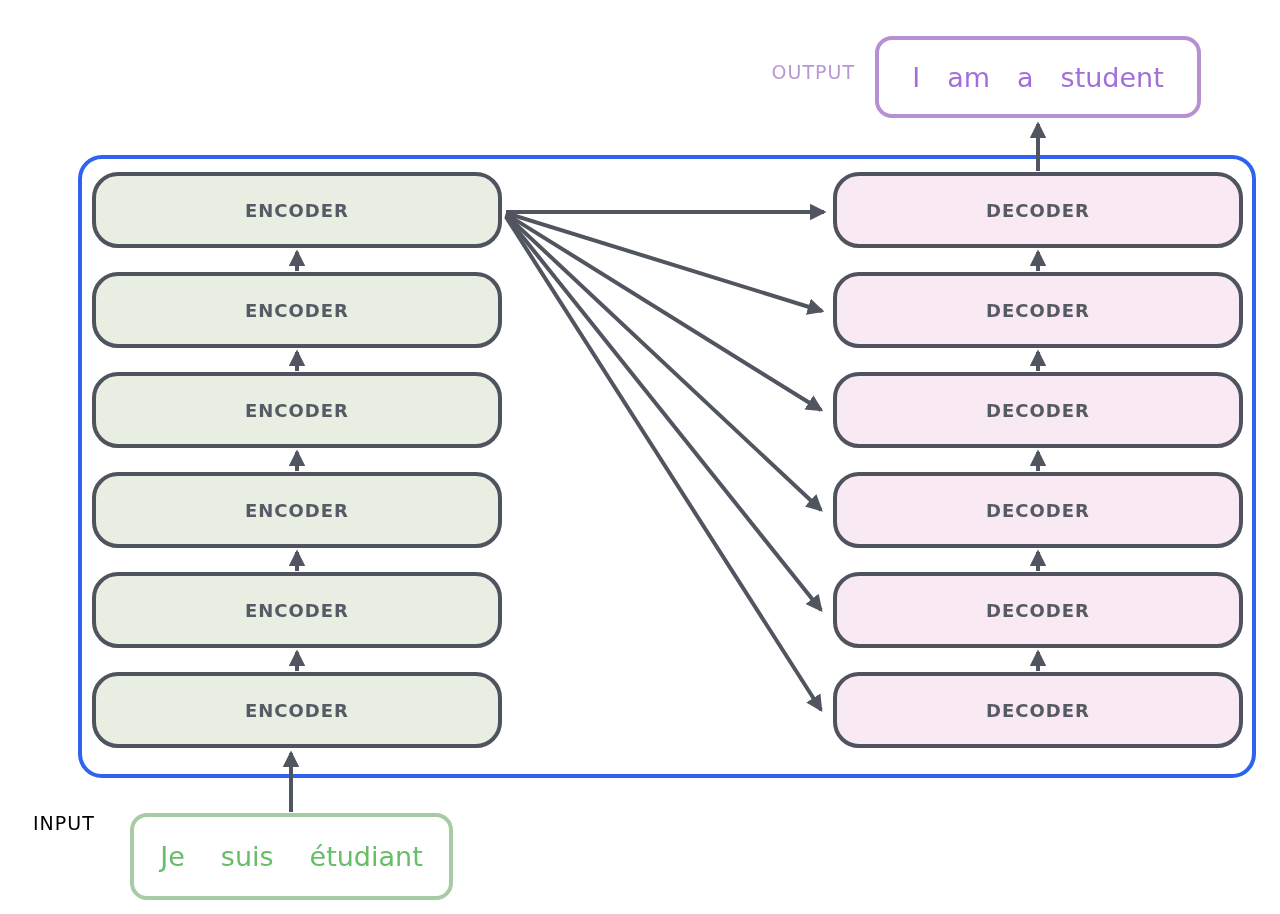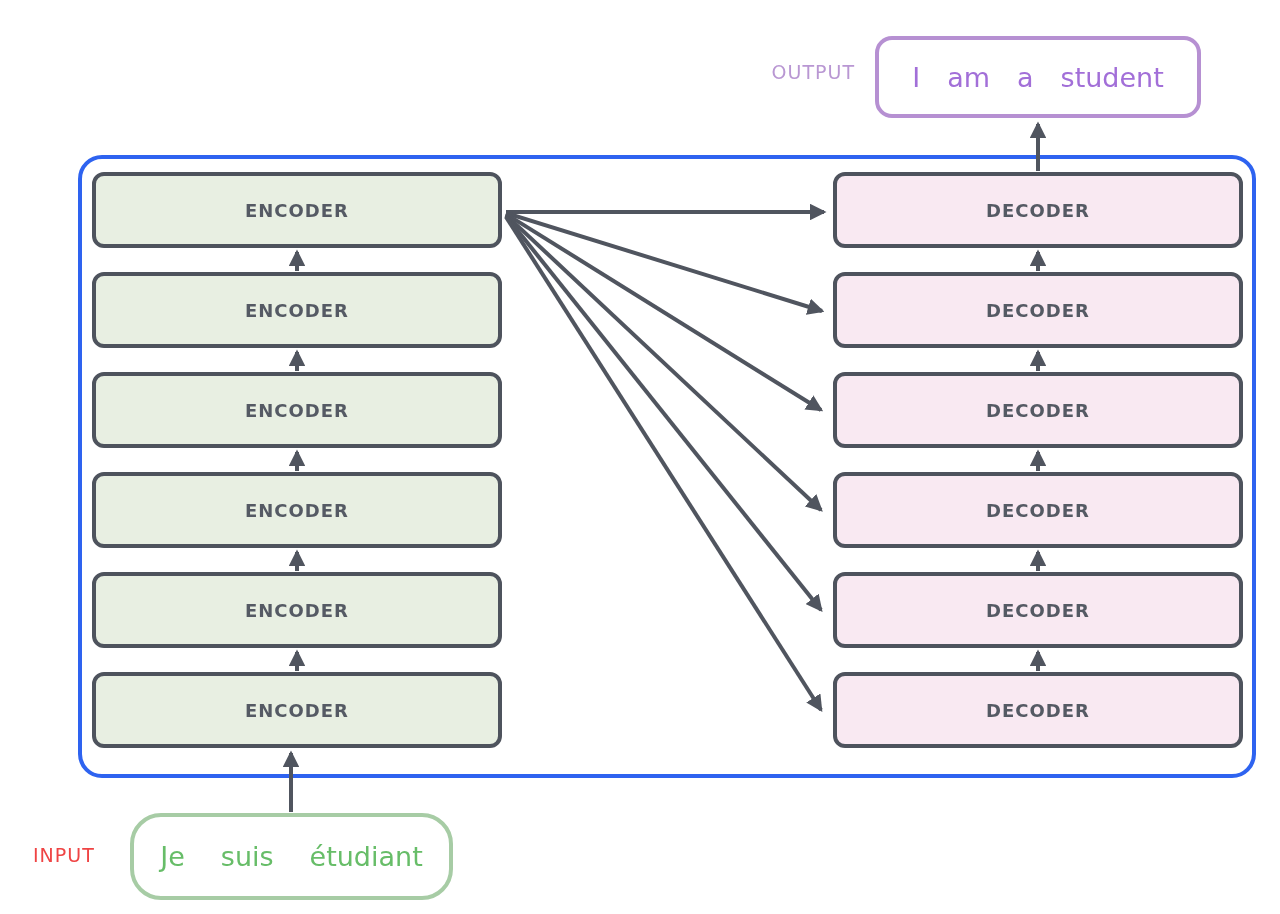--- a/index.html
+++ b/index.html
@@ -15,7 +15,7 @@
   svg.arrows { position:absolute; left:0; top:0; width:1280px; height:914px; z-index:2; }
   .box {
     position:absolute; width:410px; height:76px; box-sizing:border-box;
-    border:4px solid #4e535d; border-radius:12px; z-index:3;
+    border:4px solid #4e535d; border-radius:26px; z-index:3;
     display:flex; align-items:center; justify-content:center;
     font-size:18px; font-weight:bold; color:#555a64; letter-spacing:1px;
   }

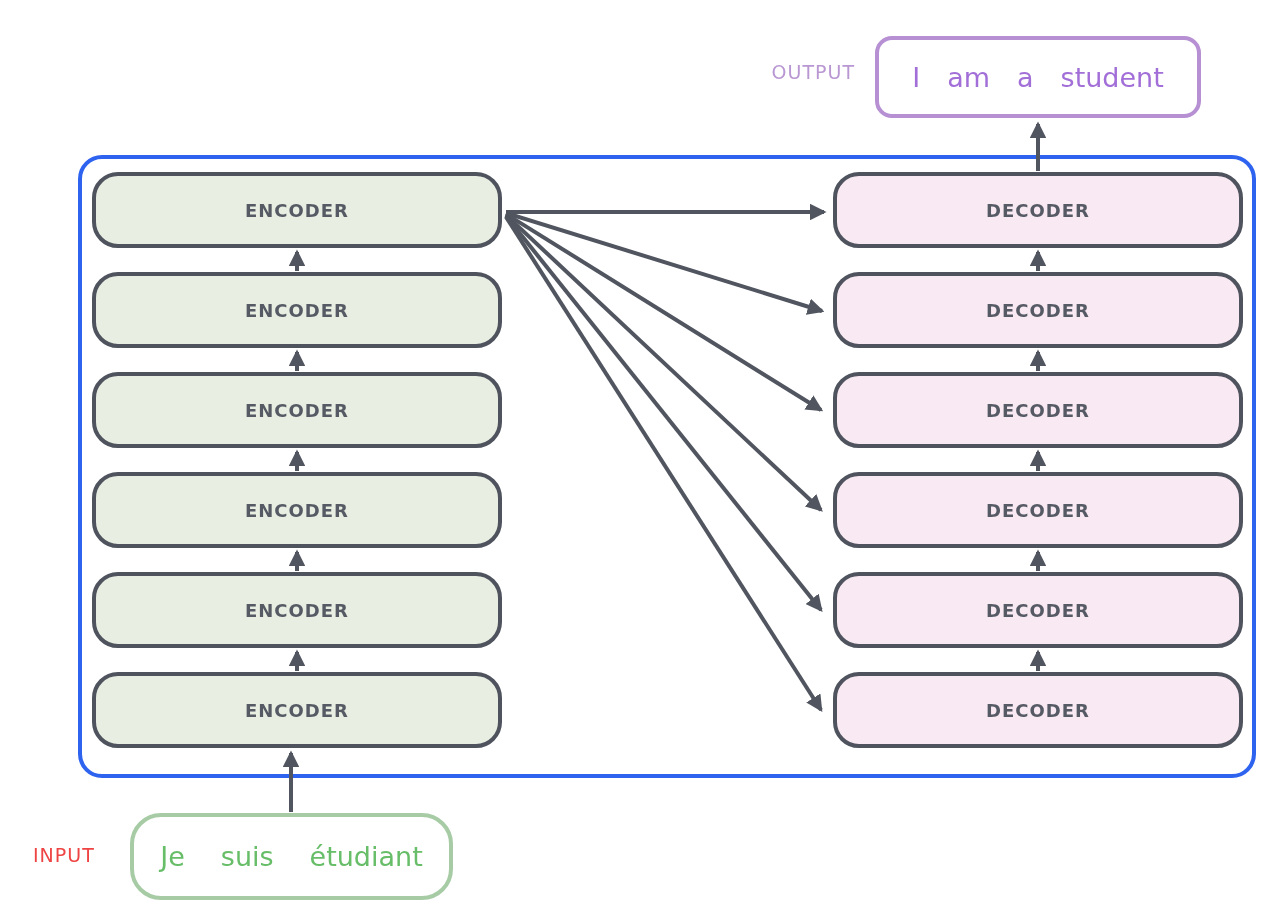--- a/index.html
+++ b/index.html
@@ -42,7 +42,7 @@
     position:absolute; z-index:3; font-size:19px; font-weight:normal; letter-spacing:1px;
   }
   .output-label { left:695px; top:61px; width:160px; text-align:right; color:#b997d3; }
-  .input-label  { left:33px;  top:844px; color:#ef4444; }
+  .input-label  { left:33px;  top:812px; color:#000000; }
 </style>
 </head>
 <body>

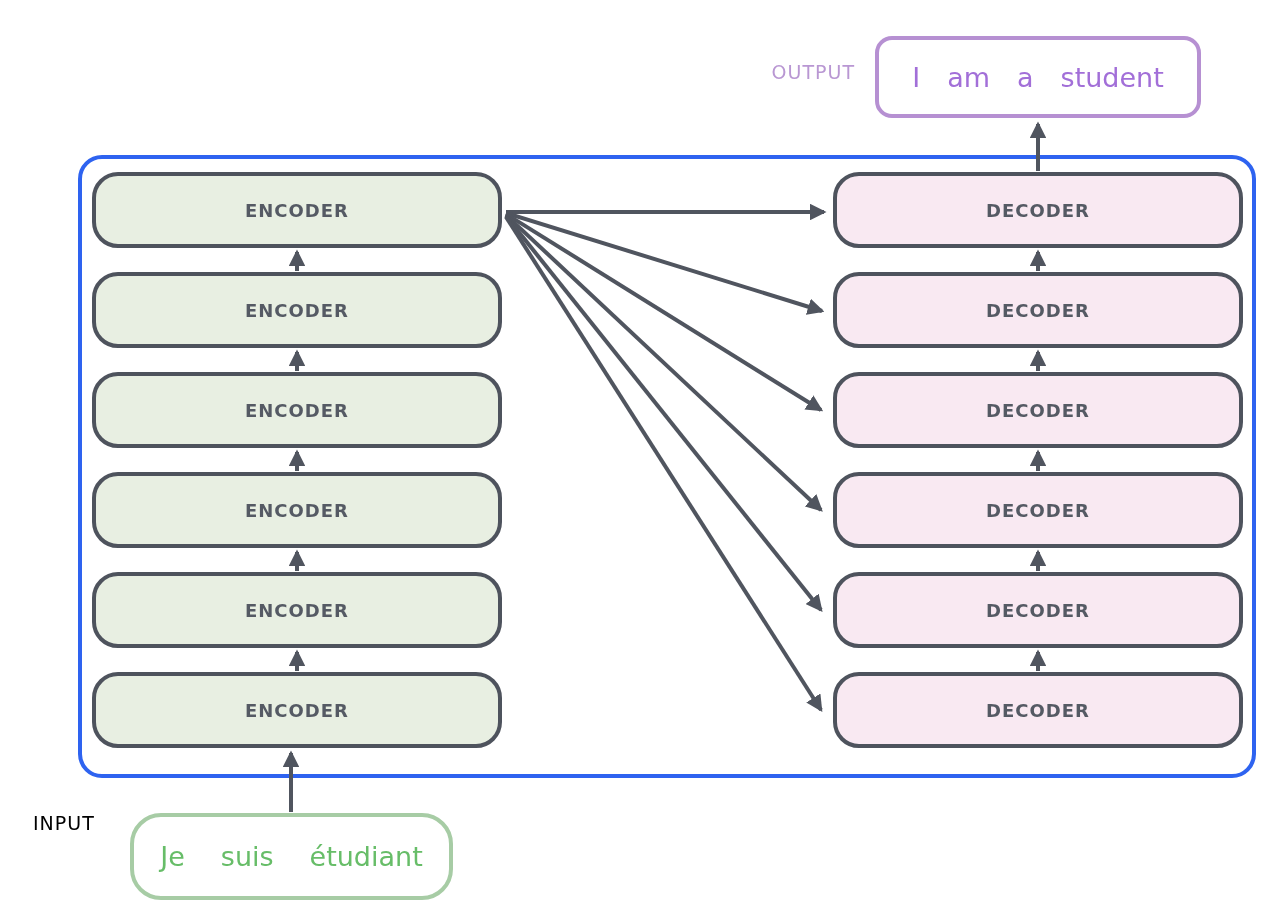--- a/index.html
+++ b/index.html
@@ -35,7 +35,7 @@
   }
   .input-box {
     left:130px; top:813px; width:323px; height:87px;
-    border:4px solid #a7cca5; border-radius:31px;
+    border:4px solid #a7cca5; border-radius:17px;
     color:#67bd68; font-size:27px; gap:36px;
   }
   .side-label {

